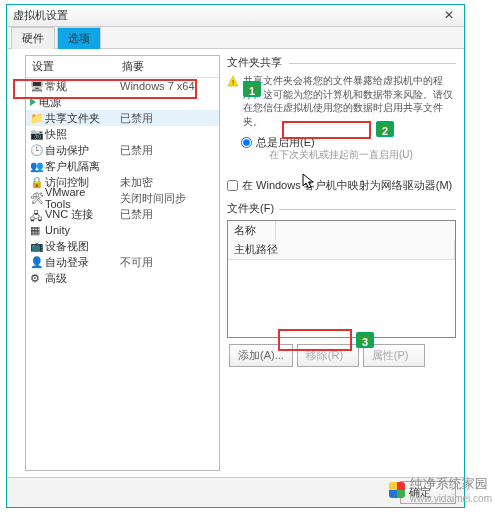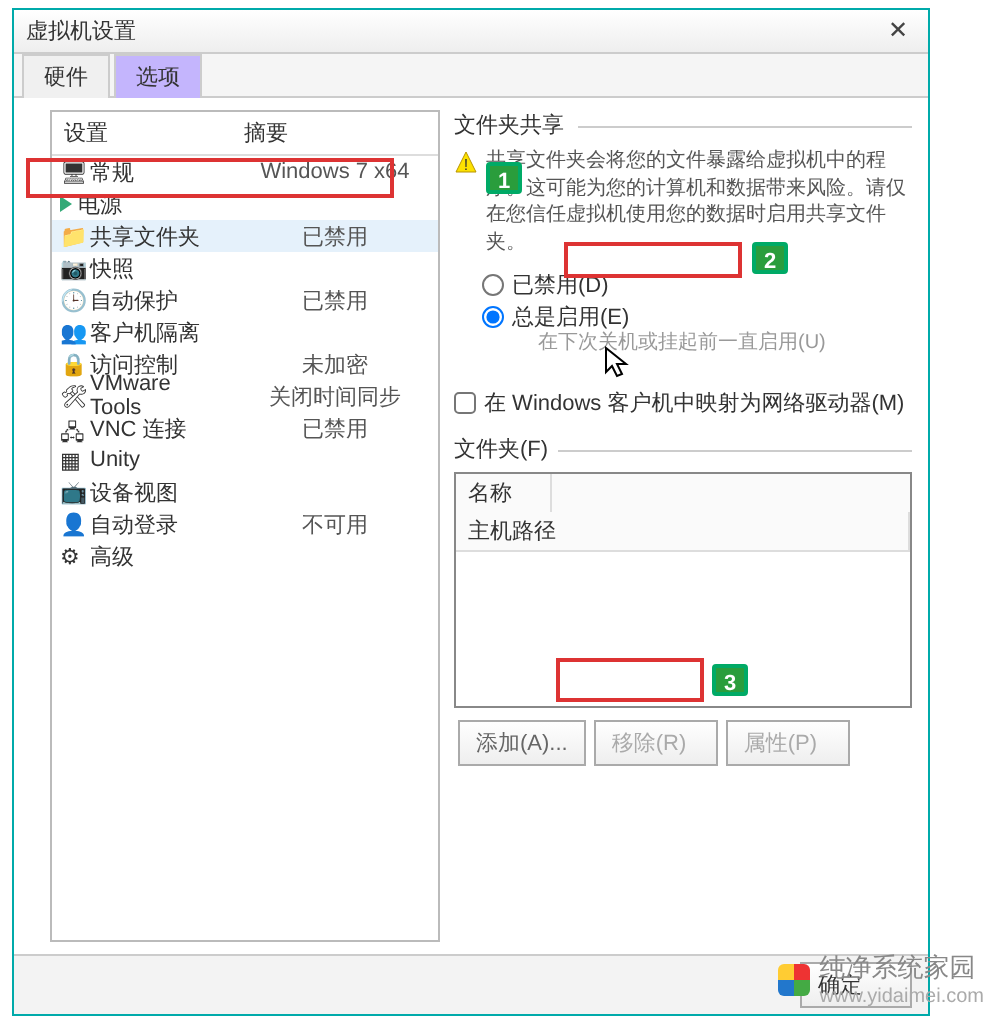--- a/index.html
+++ b/index.html
@@ -9,7 +9,7 @@
   .titlebar .title { font-size: 11px; color: #333; flex: 1; }
   .titlebar .close { width: 18px; height: 16px; color: #444; text-align: center; cursor: default; font-size: 12px; }
   .tabs { display: flex; padding-left: 4px; background: #f5f5f5; height: 22px; border-bottom: 1px solid #ccc; align-items: flex-end; }
-  .tab { padding: 3px 10px 3px; border: 1px solid #ccc; border-bottom: none; margin-right: 2px; background: #c4b5fd; font-size: 11px; color: #333; position: relative; top: 1px; }
+  .tab { padding: 3px 10px 3px; border: 1px solid #ccc; border-bottom: none; margin-right: 2px; background: #0ea5e9; font-size: 11px; color: #333; position: relative; top: 1px; }
   .tab.inactive { background: #f0f0f0; }
   .body { display: flex; height: calc(100% - 44px - 30px); }
   .left { width: 195px; border: 1px solid #bbb; margin: 6px 3px 6px 18px; background: #fff; overflow: hidden; }

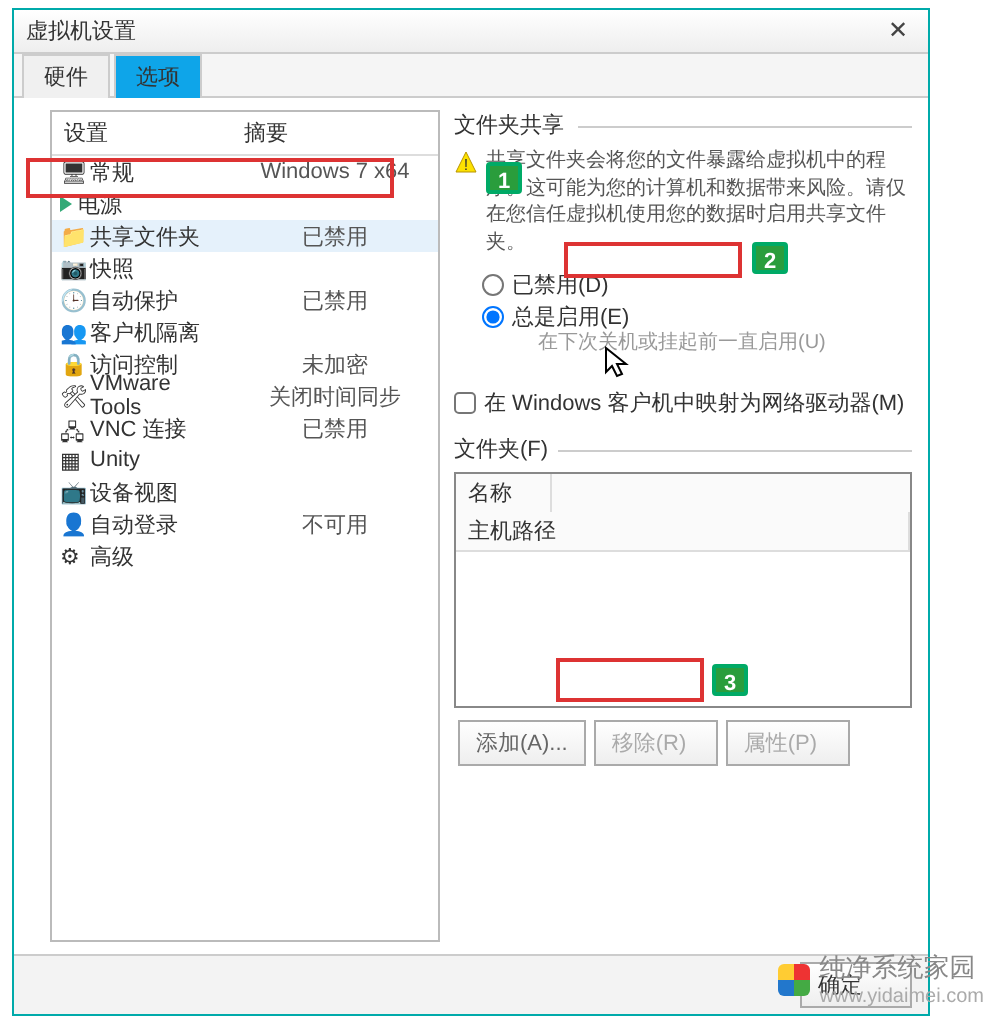--- a/index.html
+++ b/index.html
@@ -18,7 +18,7 @@
   .left .hdr .c2 { flex:1; padding: 3px 6px; }
   .left .row { display: flex; align-items: center; height: 16px; font-size: 11px; color: #333; }
   .left .row .c1 { width: 90px; padding: 0 4px; display: flex; align-items: center; gap: 3px; }
-  .left .row .c2 { flex:1; padding: 0 4px; color: #555; text-align: center; }
+  .left .row .c2 { flex:1; padding: 0 4px; color: #555; }
   .left .row.selected { background: #e5f1fb; }
   .hl1 { border: 2px solid #d33; position: absolute; left: 13px; top: 79px; width: 184px; height: 20px; pointer-events: none; }
   .badge { position: absolute; width: 18px; height: 16px; background: #2a9d3c; color: #fff; font-weight: bold; font-size: 11px; text-align: center; line-height: 16px; border: 2px solid #0a6; border-radius: 2px; pointer-events: none; }

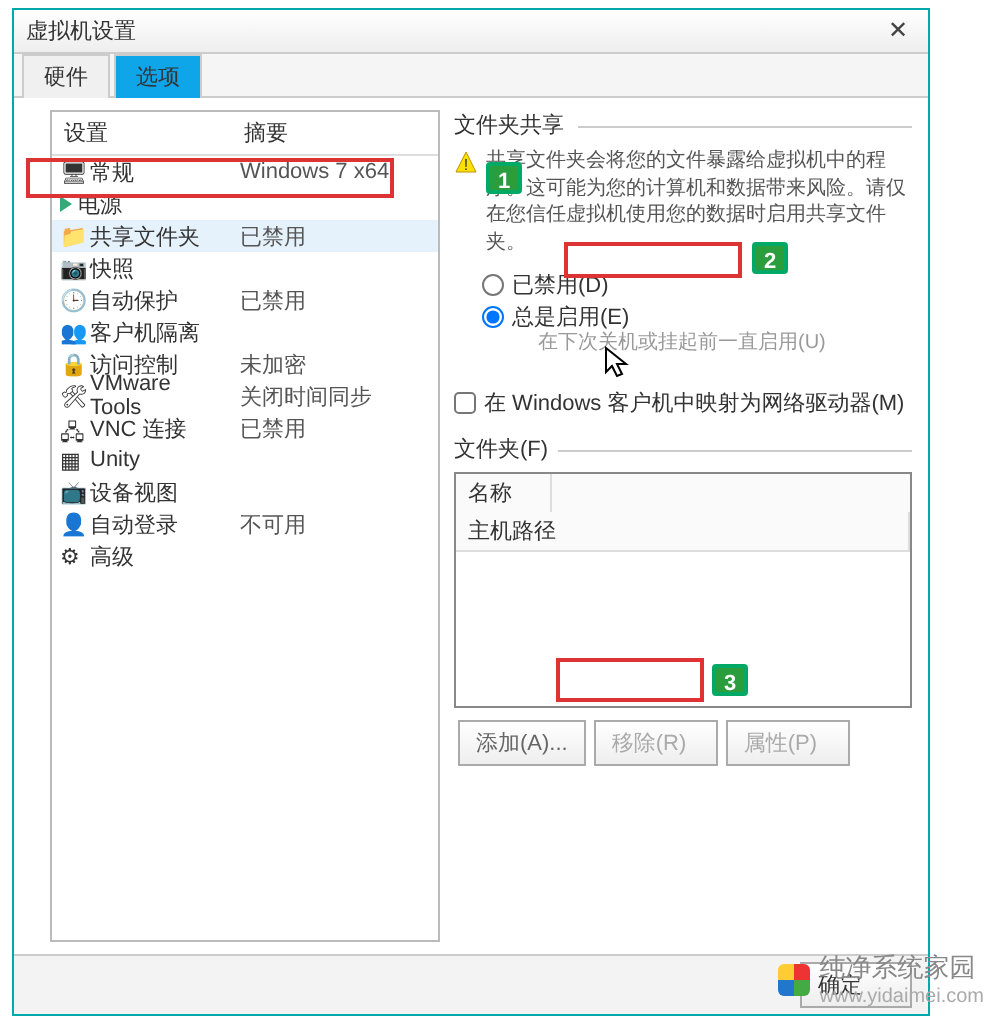--- a/index.html
+++ b/index.html
@@ -176,10 +176,6 @@
       </div>
       <div class="radios">
         <label class="radio">
-            <input type="radio" name="sh" style="">
-            <span>已禁用(D)</span>
-          </label>
-        <label class="radio">
             <input type="radio" name="sh" checked="" style="">
             <span>总是启用(E)</span>
           </label>

